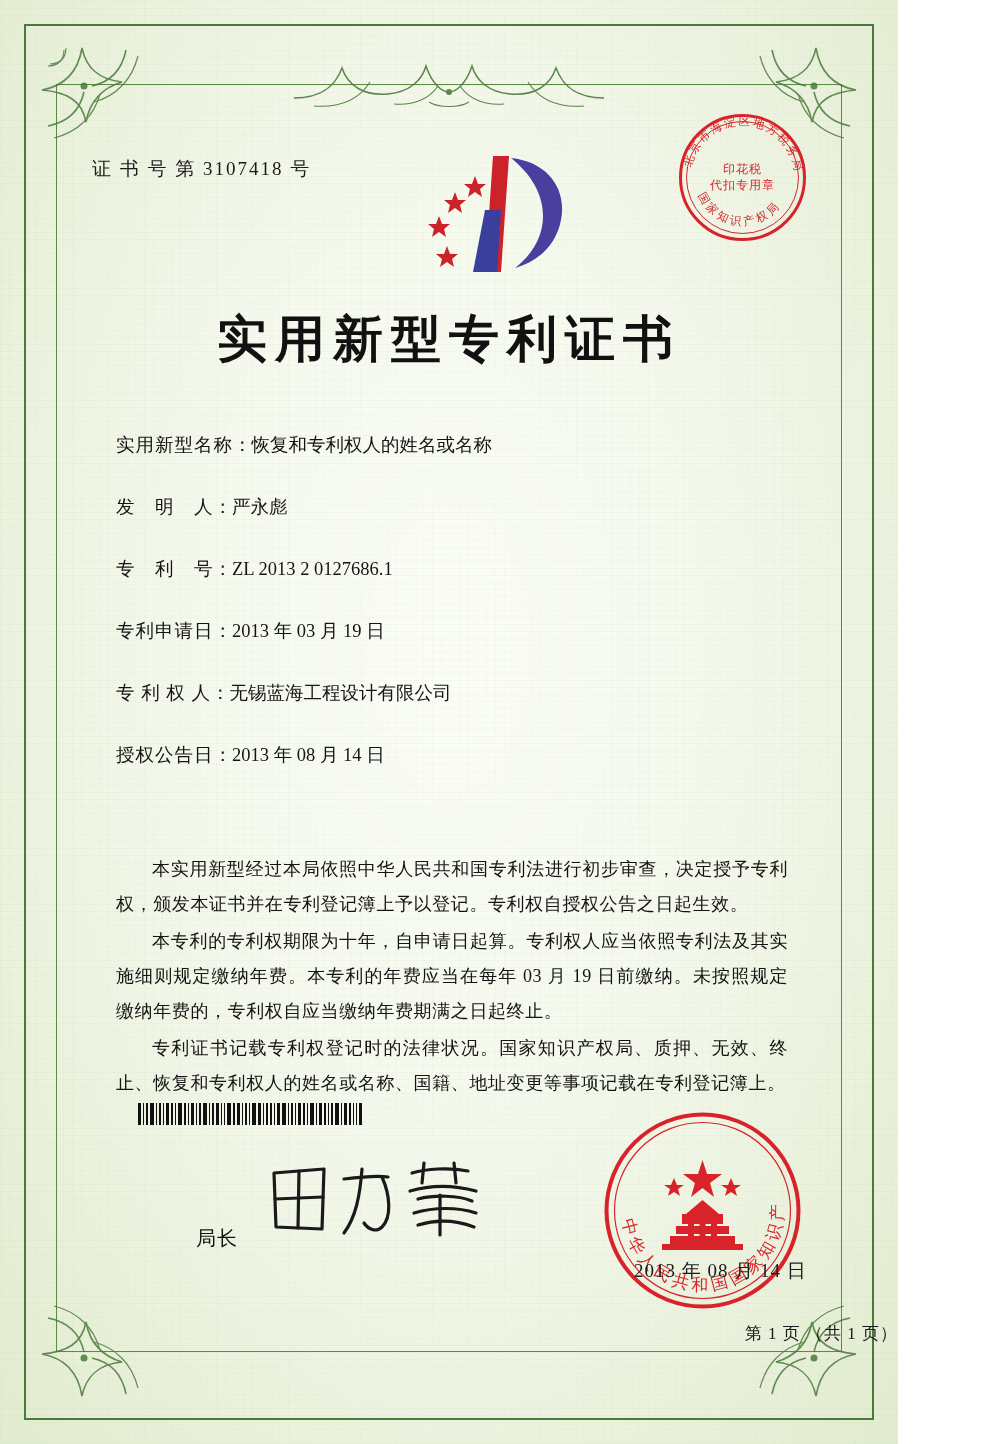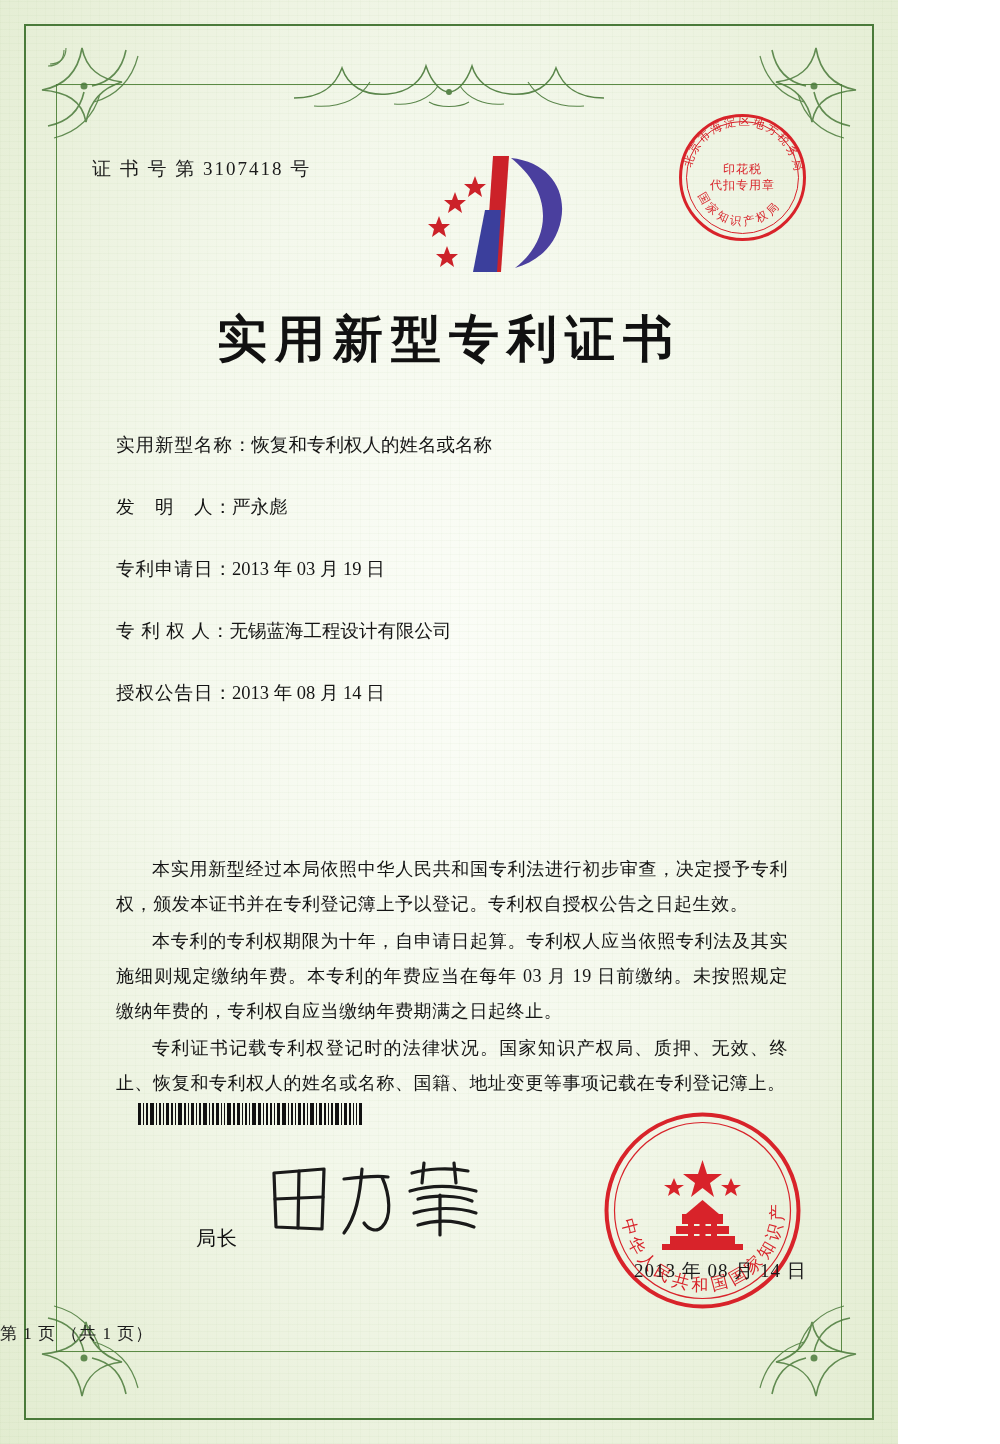--- a/index.html
+++ b/index.html
@@ -300,6 +300,9 @@
       <span class="lbl sp4">发　明　人</span><span>：</span><span>严永彪</span>
     </div>
     <div class="field">
+      <span class="lbl sp4">专　利　号</span><span>：</span><span>ZL 2013 2 0127686.1</span>
+    </div>
+    <div class="field">
       <span class="lbl">专利申请日</span><span>：</span><span>2013 年 03 月 19 日</span>
     </div>
     <div class="field">

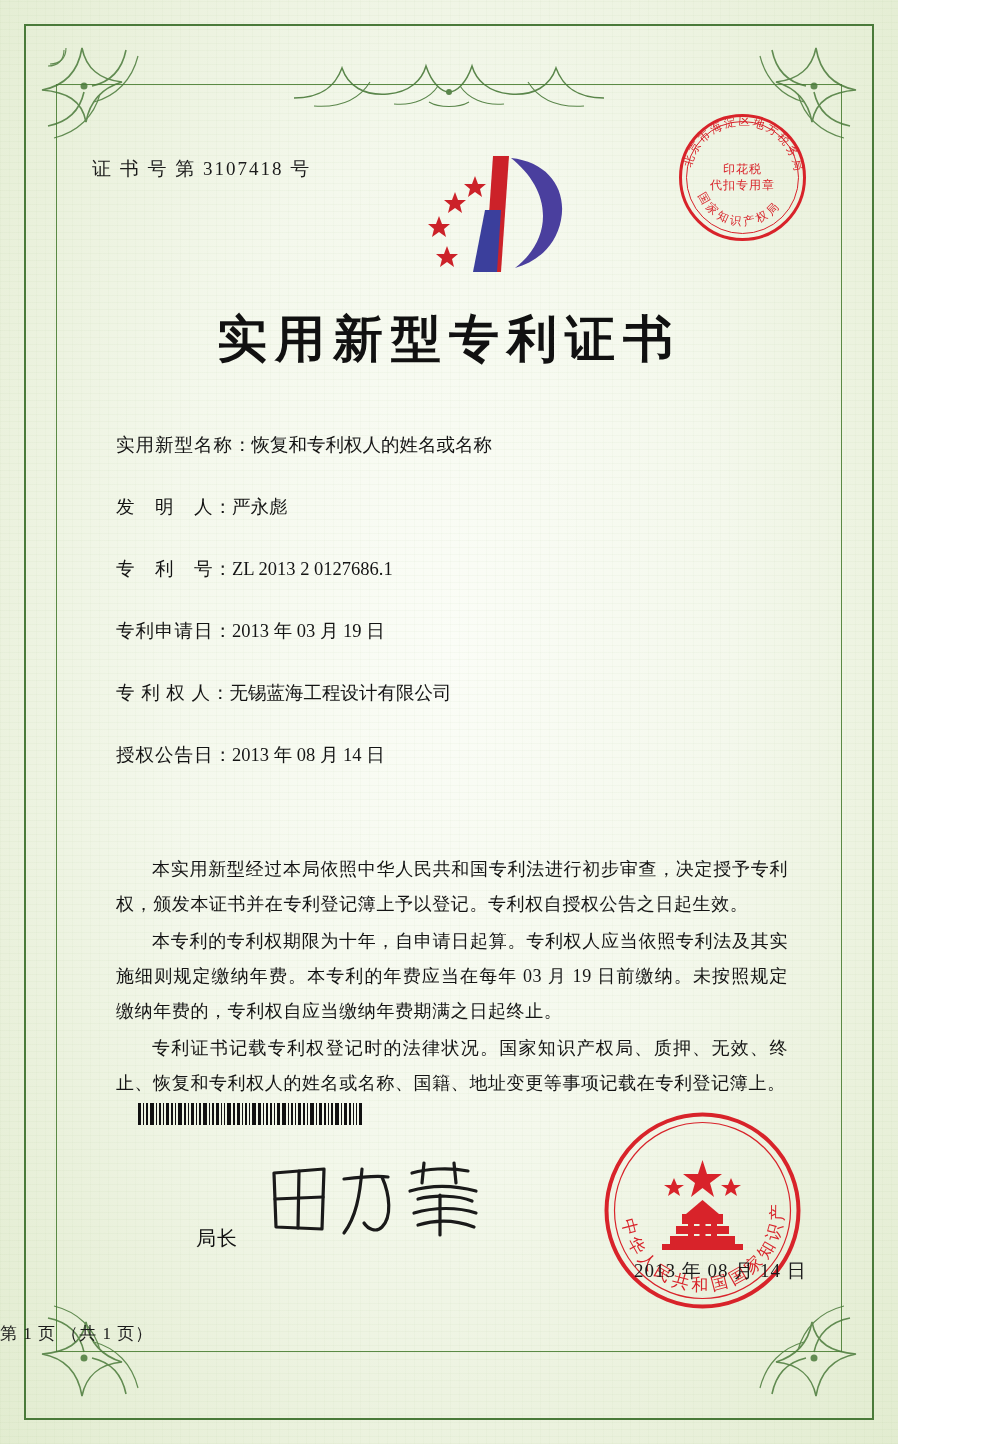--- a/index.html
+++ b/index.html
@@ -169,7 +169,7 @@
   .page-no{
     position:absolute;
     left:0;right:0;top:1322px;
-    text-align:left;
+    text-align:right;
     font-size:17px;
     color:#1a1a1a;
     letter-spacing:1px;

